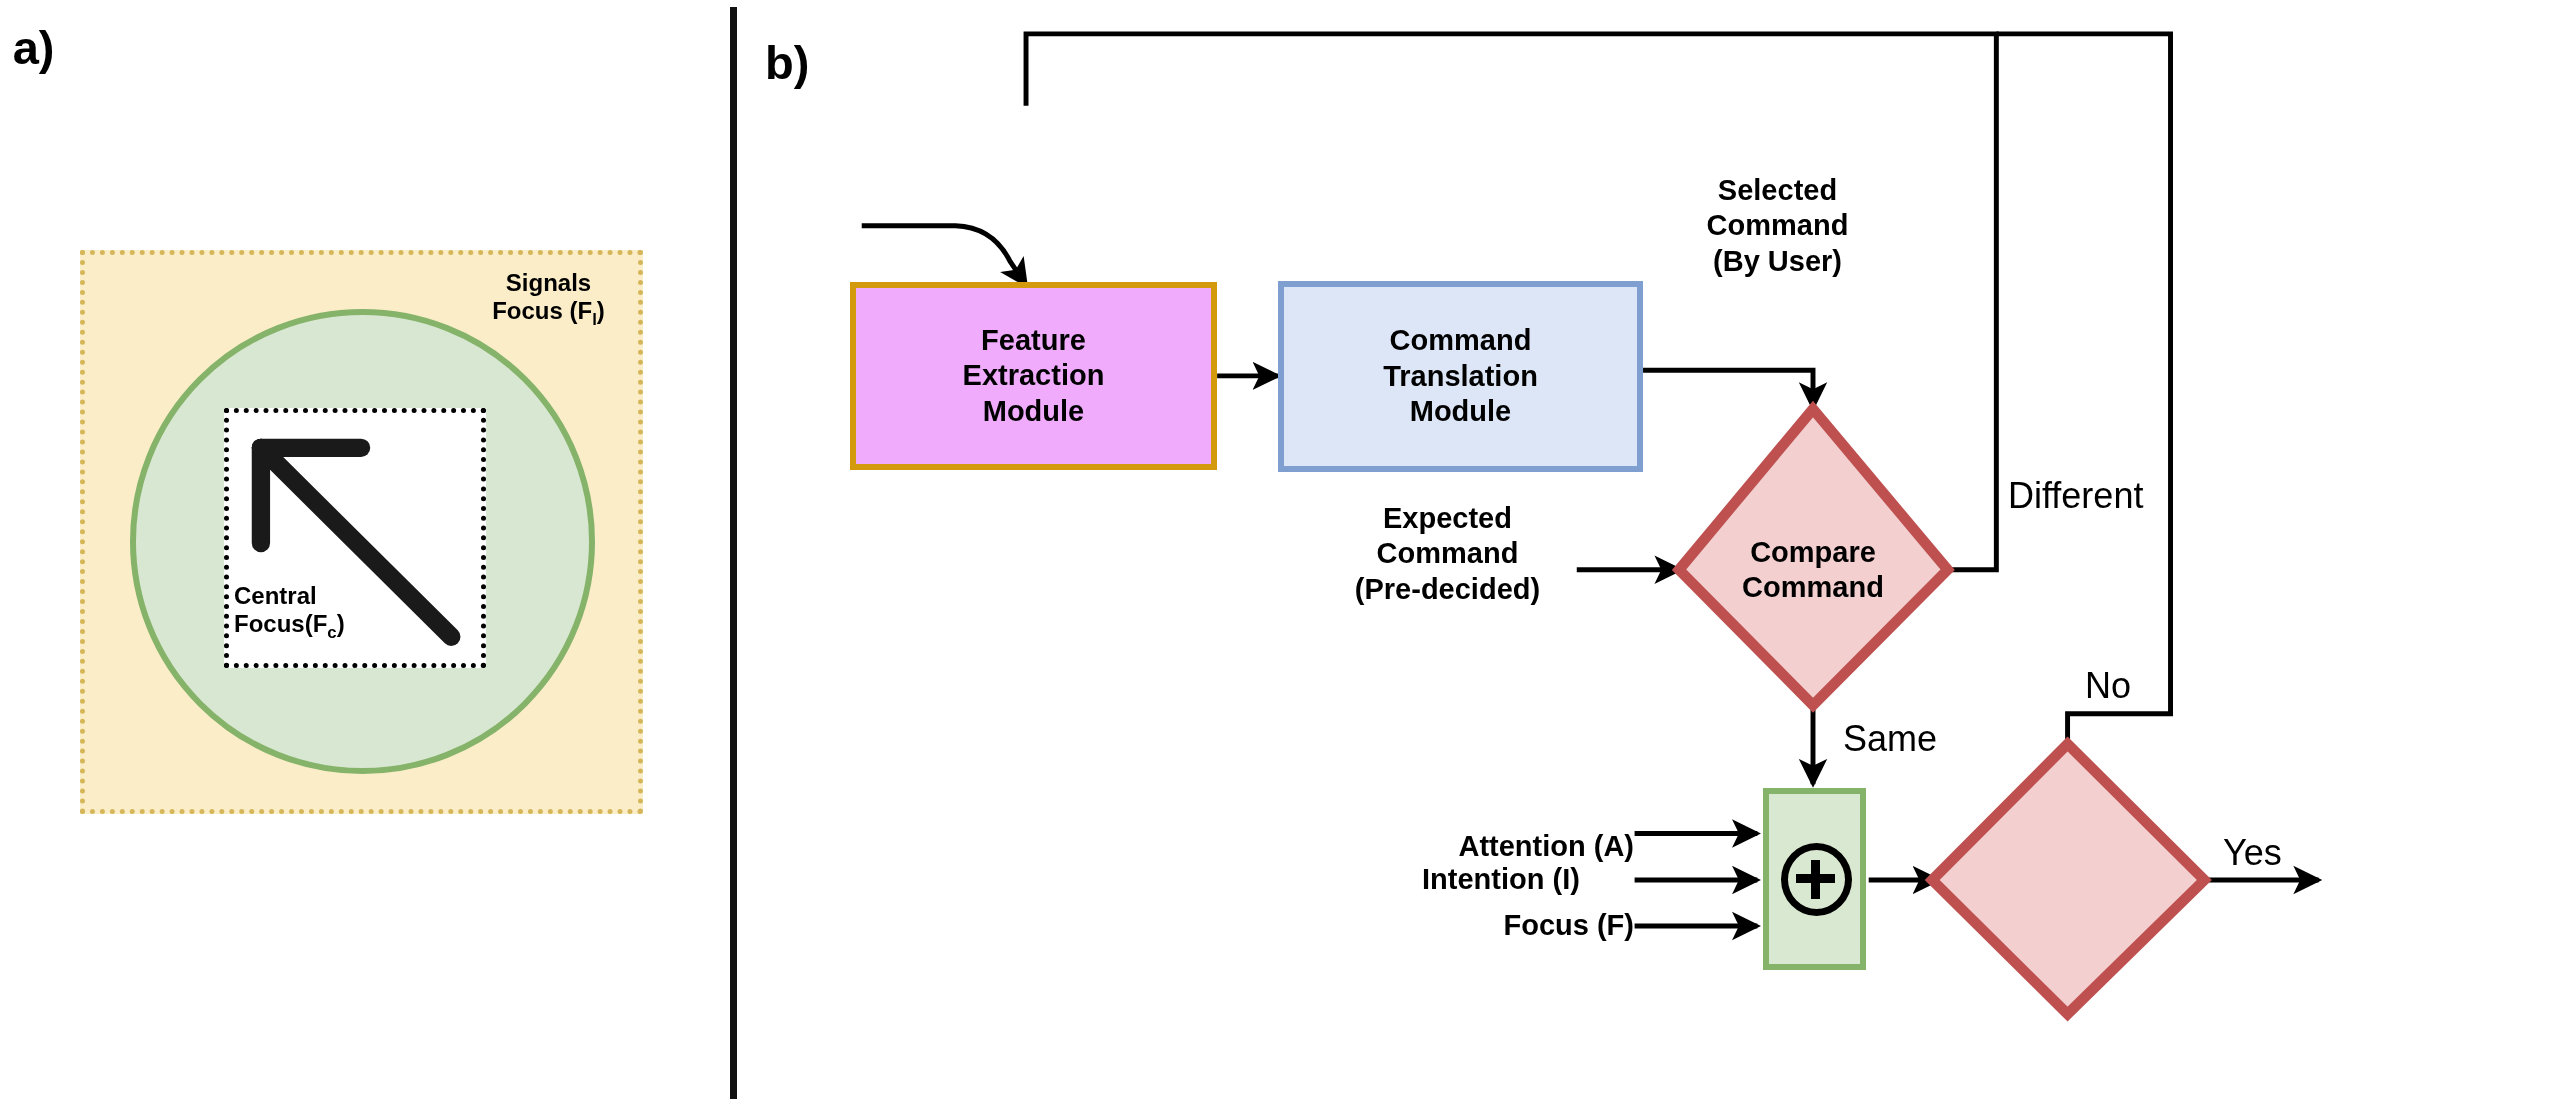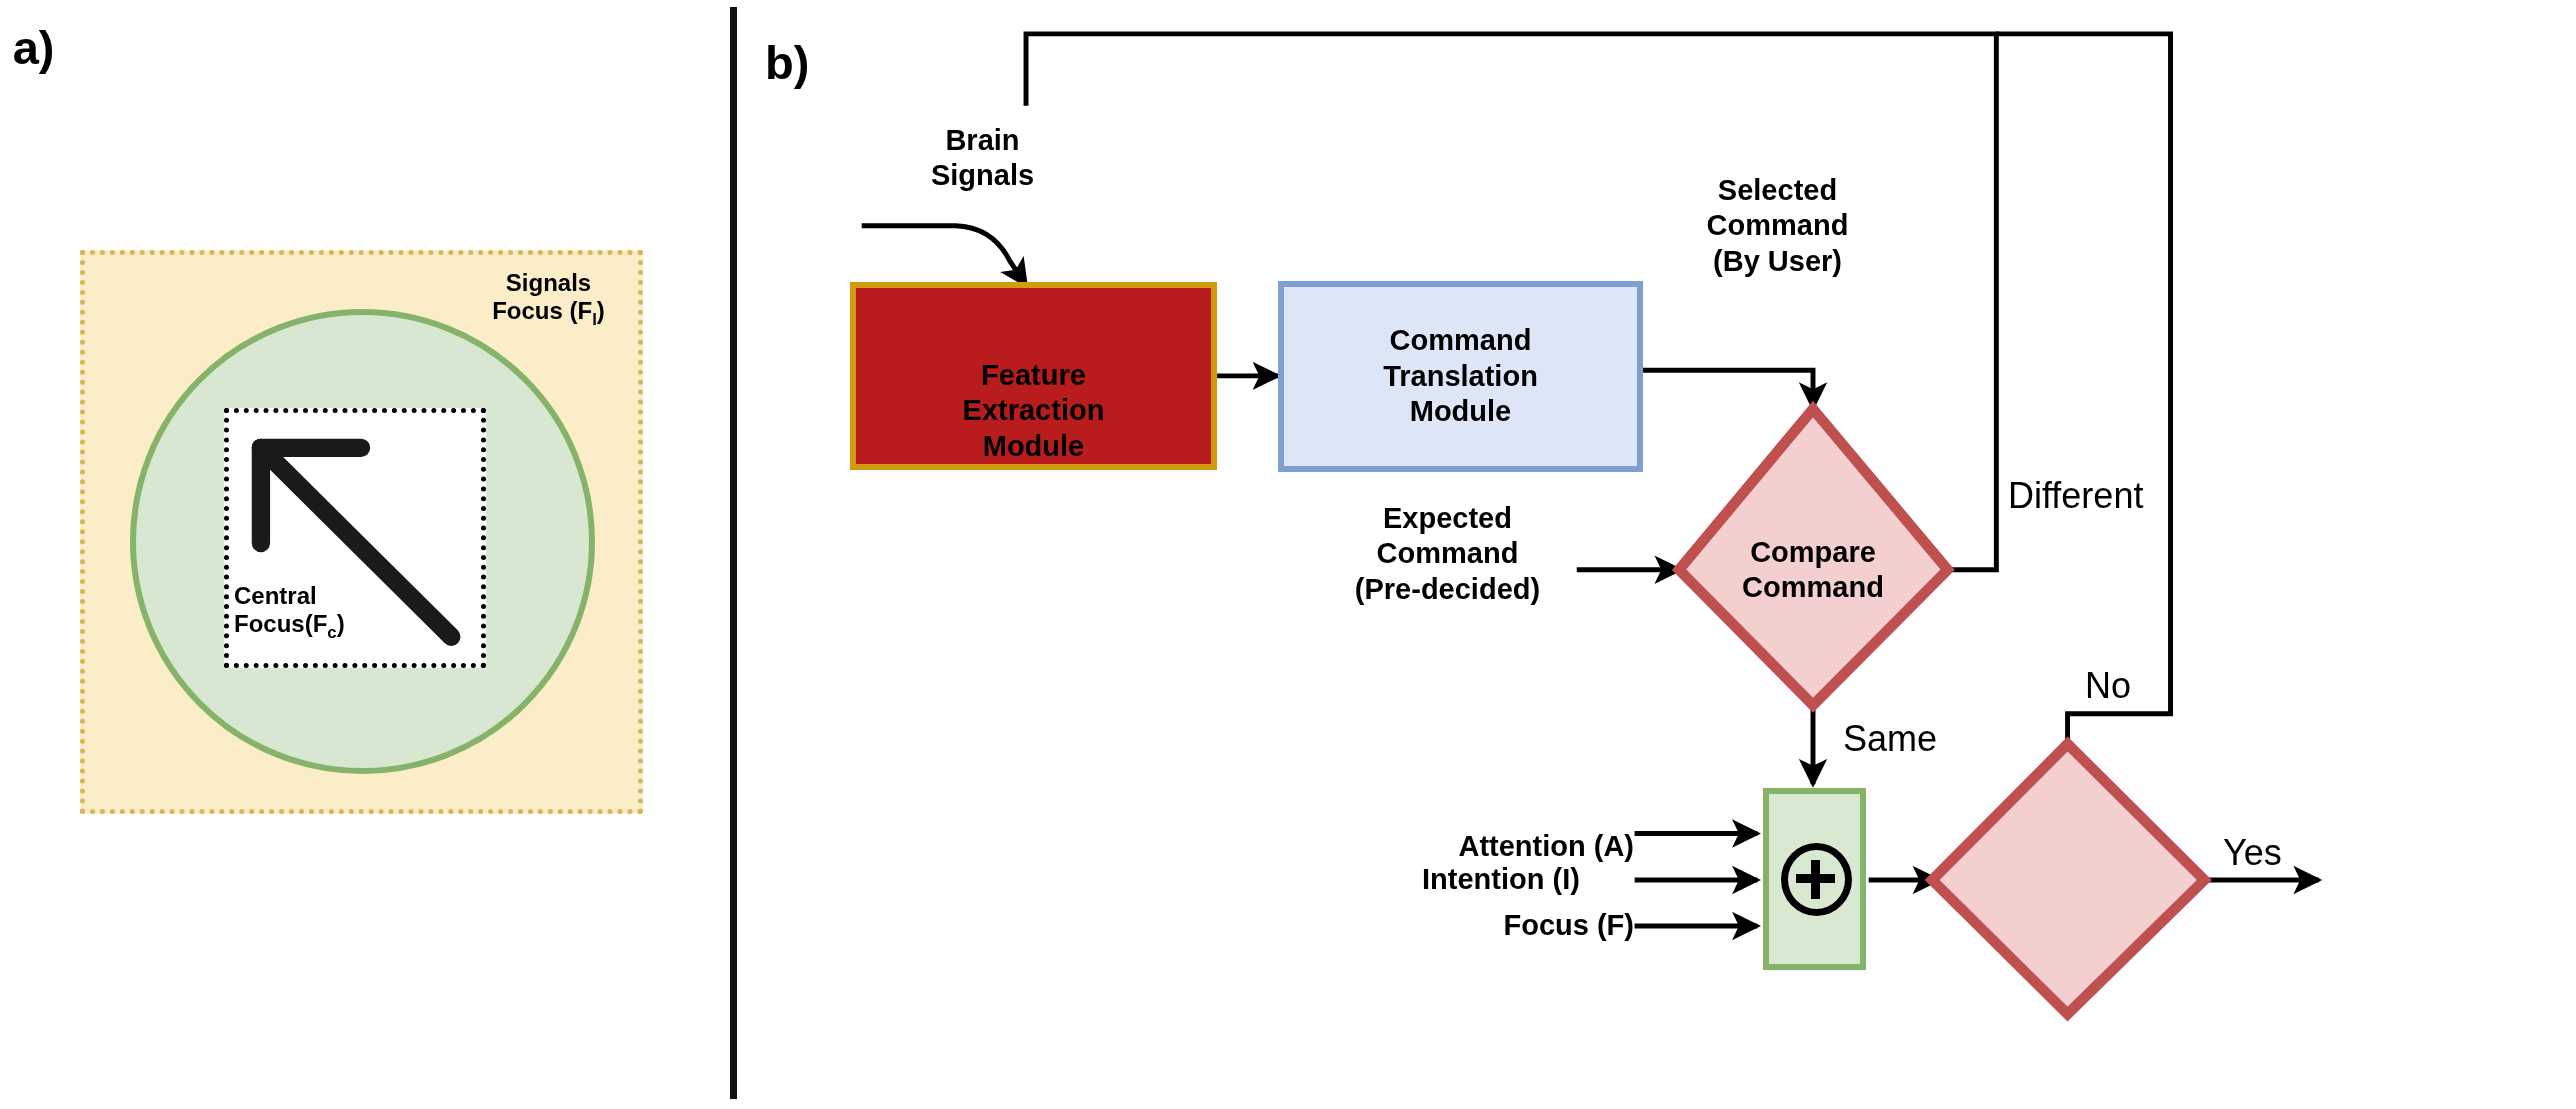--- a/index.html
+++ b/index.html
@@ -146,10 +146,6 @@
 
 
 
-  <div class="abs free-bold" style="left:884px;top:123px;width:197px;text-align:center;">
-    <div>Brain</div>
-    <div>Signals</div>
-  </div>
 
   <div class="abs free-bold" style="left:1647px;top:173px;width:261px;text-align:center;">
     <div>Selected</div>

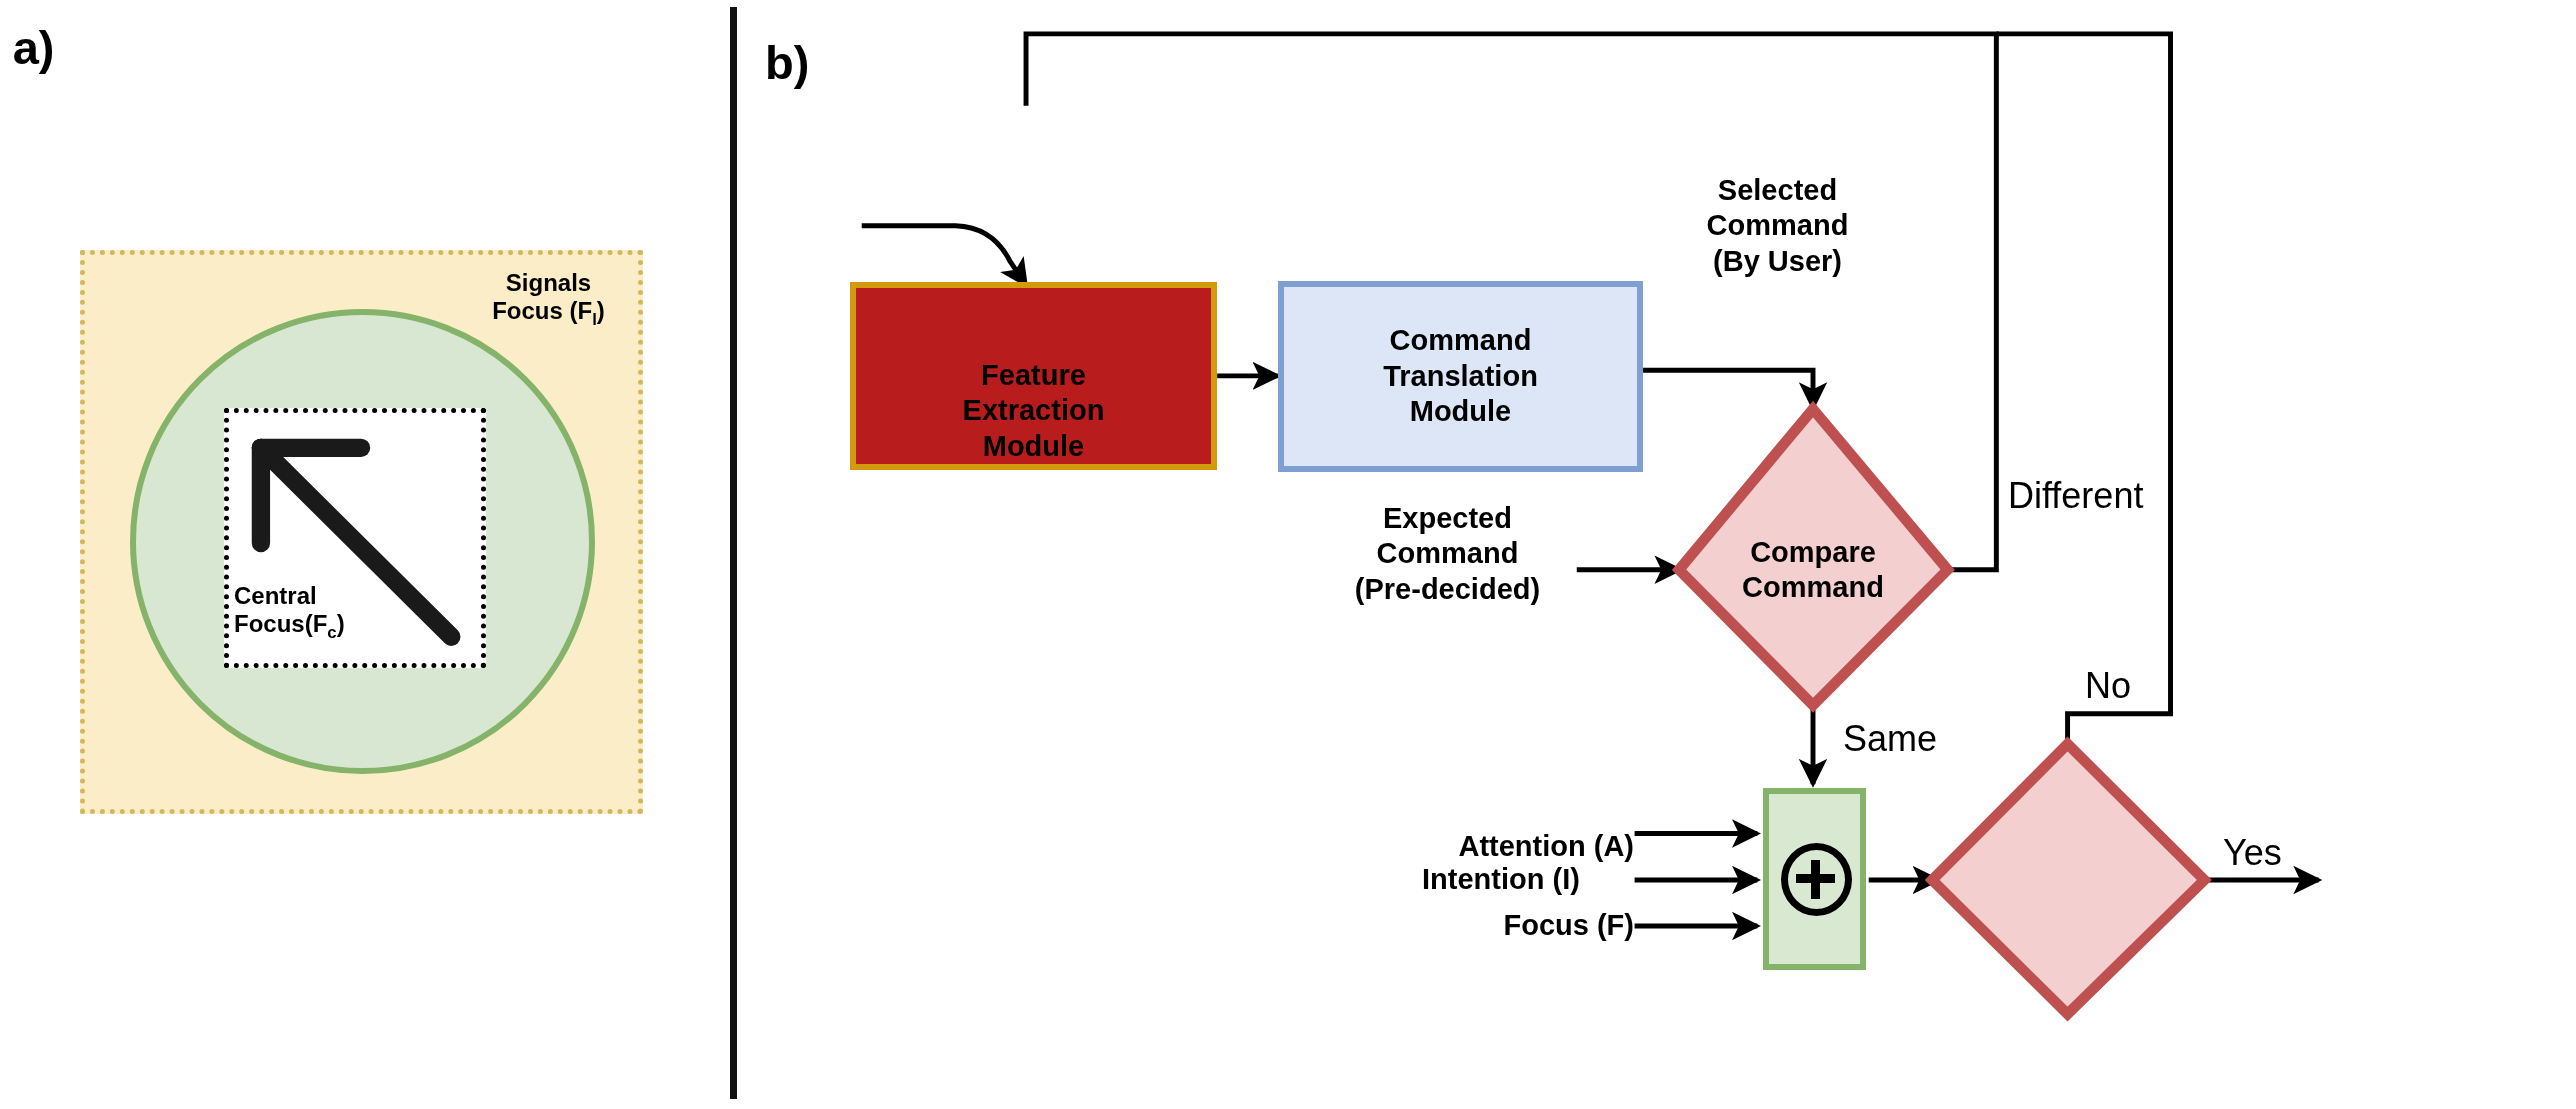--- a/index.html
+++ b/index.html
@@ -25,7 +25,7 @@
 
   
   .box{box-sizing:border-box;}
-  .box-orange{background:#b91c1c;border:6.3px solid #D29A0C;align-items:flex-end;}
+  .box-orange{background:#f0abfc;border:6.3px solid #D29A0C;}
   .box-blue{background:#DCE6F6;border:6.3px solid #7F9FD1;}
   .box-green{background:#D9E8D1;border:6.3px solid #85B36A;}
 

